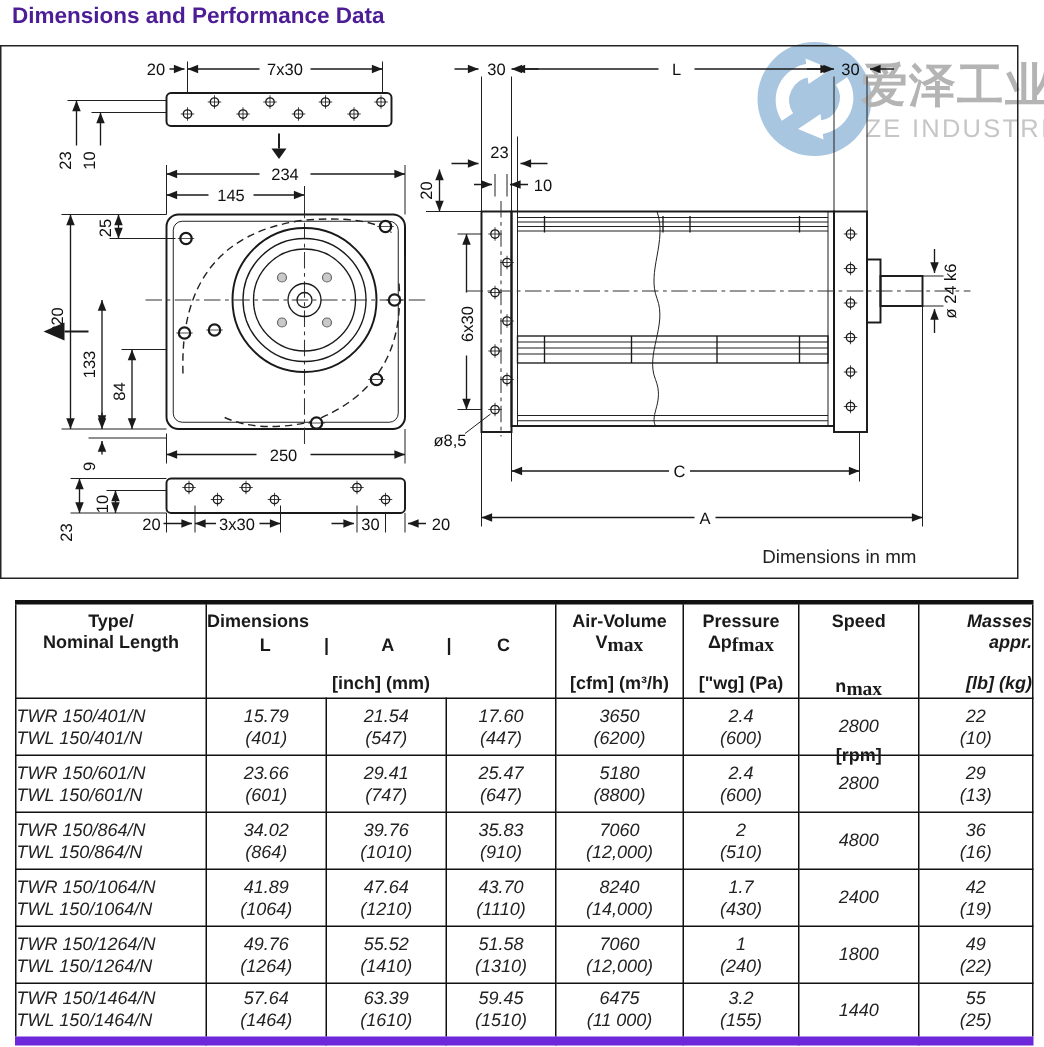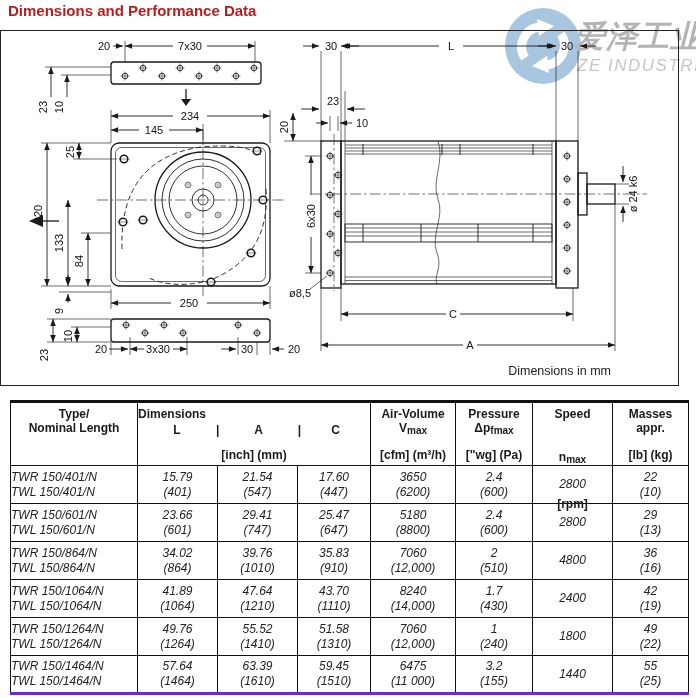--- a/index.html
+++ b/index.html
@@ -6,7 +6,7 @@
   #page{position:relative;width:696px;height:698px;background:#fff;overflow:hidden;
         font-family:"Liberation Sans",sans-serif;color:#1a1a1a;}
   
-  #page-title{position:absolute;left:8px;top:2px;font-size:15px;font-weight:bold;color:#b91c1c;}
+  #page-title{position:absolute;left:8px;top:2px;font-size:15px;font-weight:bold;color:#4c1d95;}
   
   #watermark{position:absolute;left:498px;top:0;width:198px;height:92px;z-index:1;font-style:italic;}
   #wm-cn{position:absolute;left:76px;top:16px;font-size:31px;font-weight:bold;color:#b4b4b4;letter-spacing:1px;white-space:nowrap;}

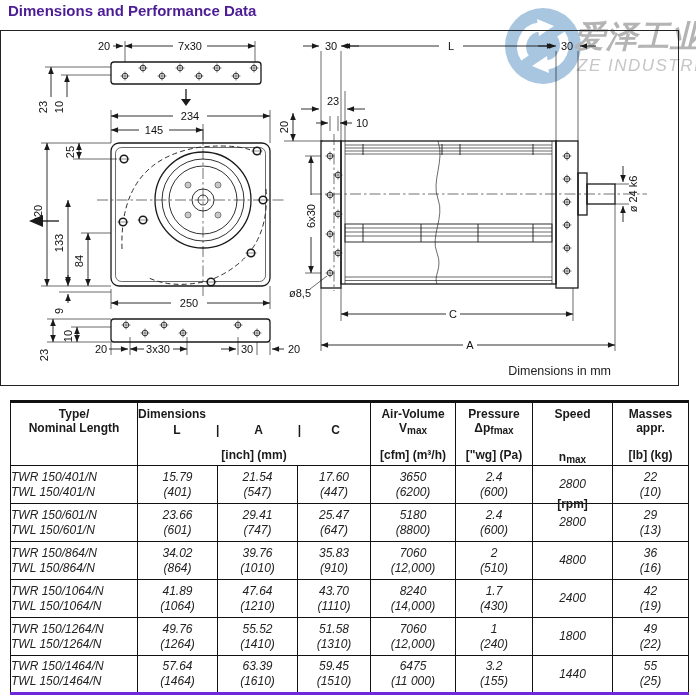--- a/index.html
+++ b/index.html
@@ -8,7 +8,7 @@
   
   #page-title{position:absolute;left:8px;top:2px;font-size:15px;font-weight:bold;color:#4c1d95;}
   
-  #watermark{position:absolute;left:498px;top:0;width:198px;height:92px;z-index:1;font-style:italic;}
+  #watermark{position:absolute;left:498px;top:20px;width:198px;height:92px;z-index:1;}
   #wm-cn{position:absolute;left:76px;top:16px;font-size:31px;font-weight:bold;color:#b4b4b4;letter-spacing:1px;white-space:nowrap;}
   #wm-en{position:absolute;left:79px;top:56px;font-size:17px;color:#c6c6c6;letter-spacing:1.5px;white-space:nowrap;}
   

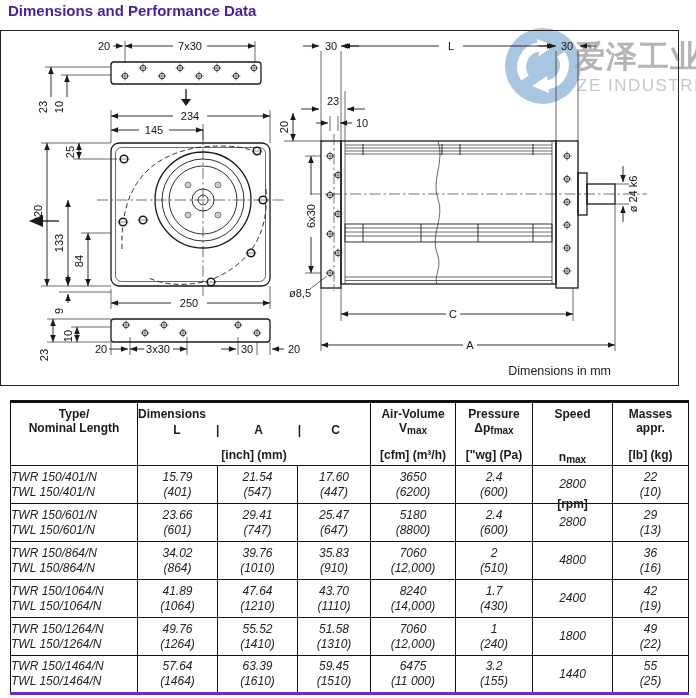--- a/index.html
+++ b/index.html
@@ -25,7 +25,7 @@
   #spec-table{position:absolute;left:10px;top:400px;width:678px;z-index:2;
               border-collapse:collapse;table-layout:fixed;font-size:12px;}
   #spec-table th,#spec-table td{border:1.5px solid #111;padding:0;margin:0;}
-  #spec-table{border-top:3px solid #111;border-bottom:3px solid #6d28d9;padding-left:44px;}
+  #spec-table{border-top:3px solid #111;border-bottom:6px solid #6d28d9;padding-left:44px;}
   #spec-table thead tr{height:62px;}
   #spec-table tbody tr{height:38px;font-style:italic;}
   th{font-weight:bold;vertical-align:top;}

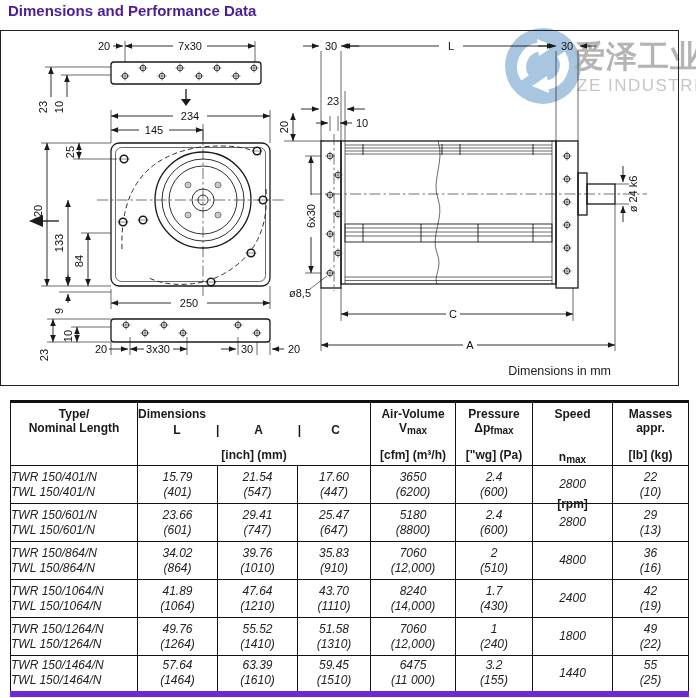--- a/index.html
+++ b/index.html
@@ -386,7 +386,7 @@
           </div>
         </th>
         <th>
-          <div class="hwrap" style="align-items:center;">
+          <div class="hwrap" style="align-items:flex-end;font-style:italic;">
             <div class="h1">Masses</div>
             <div class="h2">appr.</div>
             <div class="hu">[lb] (kg)</div>

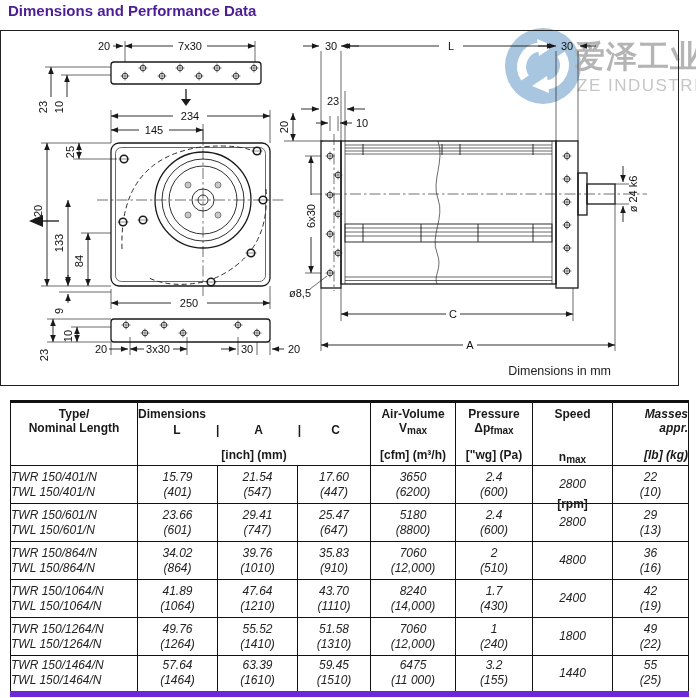--- a/index.html
+++ b/index.html
@@ -33,7 +33,7 @@
   .h1{line-height:14px;}
   .h2{line-height:14px;}
   .hu{margin-top:auto;line-height:16px;padding-bottom:2px;}
-  sub{font-size:10px;vertical-align:-2px;}
+  sub{font-size:13px;vertical-align:-2px;font-family:Liberation Serif, serif;}
   .lac{display:flex;align-items:center;justify-content:center;line-height:15px;margin-top:2px;}
   .lac .cw1{width:78px;text-align:center;}
   .lac .cw2{width:78px;text-align:center;}

